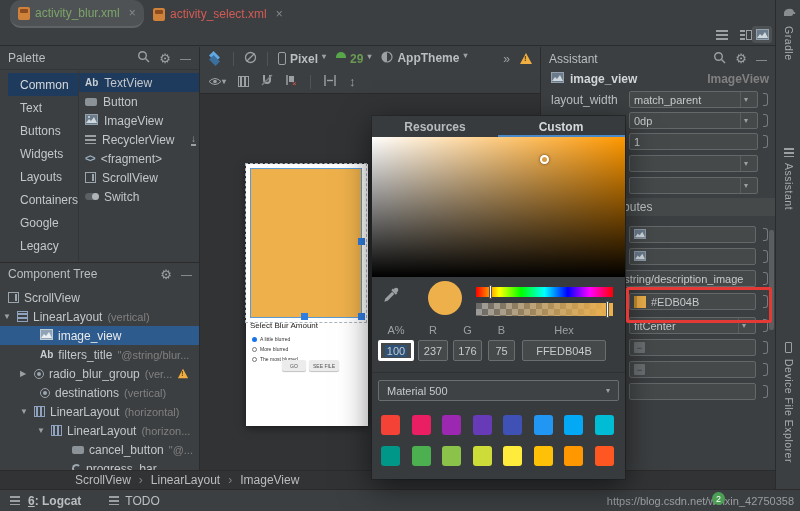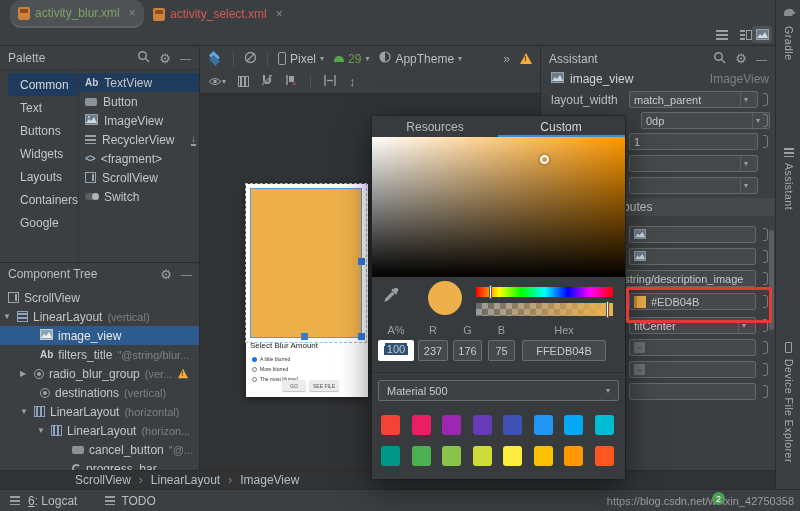--- a/index.html
+++ b/index.html
@@ -7,7 +7,7 @@
   .root { position:relative; width:800px; height:511px; background:#3c3f41; overflow:hidden;
           color:#bbbec0; font-size:12px; font-family:"Liberation Sans", sans-serif; }
   .ab { position:absolute; }
-  .flex { display:flex; align-items:center; }
+  .flex { display:flex; align-items:flex-start;font-weight:bold; }
   .vtext { writing-mode:vertical-rl; letter-spacing:.5px; }
 
   

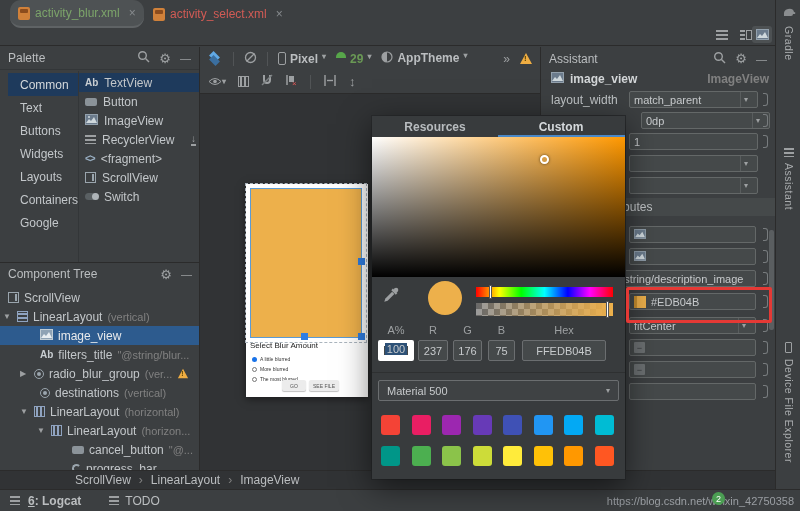--- a/index.html
+++ b/index.html
@@ -427,7 +427,7 @@
         <span class="arr">▾</span>
       </div>
     <span class="brk" style="left:222px;top:46px;"></span>
-    <div class="dd" style="left:88px;top:65px;width:129px;margin-left:12px;">
+    <div class="dd" style="left:88px;top:65px;width:129px;">
       <span>0dp</span>
         <span class="arr">▾</span>
       </div>

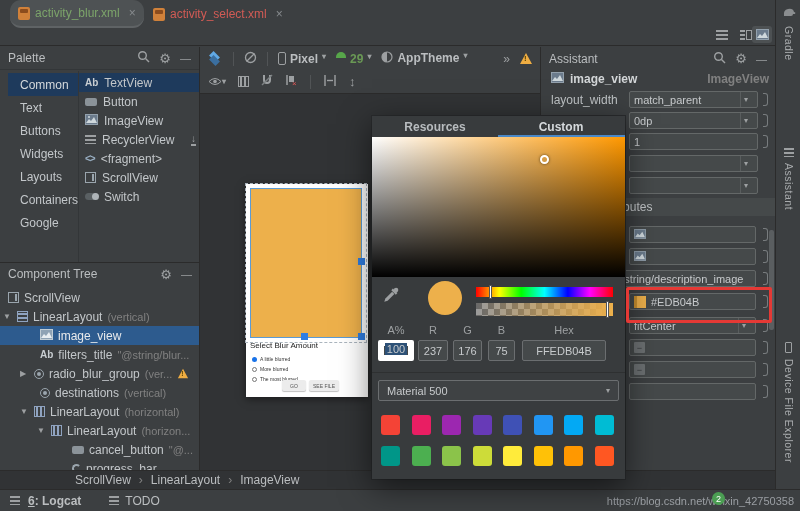--- a/index.html
+++ b/index.html
@@ -187,6 +187,9 @@
       <div class="cat">
           <span>Google</span>
         </div>
+      <div class="cat">
+          <span>Legacy</span>
+        </div>
     </div>
     <div class="ab" style="left:78px;top:24px;width:1px;height:191px;background:#333638;"></div>
 

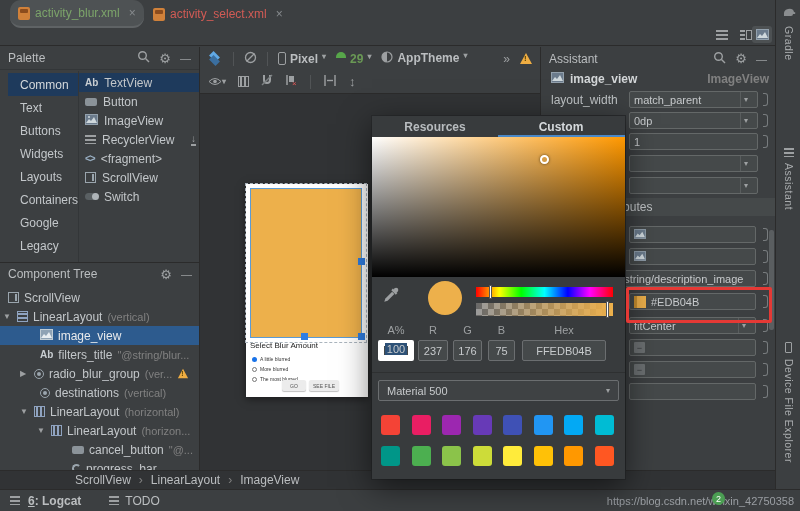--- a/index.html
+++ b/index.html
@@ -70,7 +70,7 @@
 
   
   .surface { left:200px; top:94px; width:340px; height:376px; background:#313335; }
-  .phone { left:246px; top:184px; width:122px; height:213px; background:#ffffff; box-shadow:0 2px 8px rgba(0,0,0,.5); }
+  .phone { left:246px; top:164px; width:122px; height:262px; background:#ffffff; box-shadow:0 2px 8px rgba(0,0,0,.5); }
   .handle { position:absolute; width:7px; height:7px; background:#2f7de1; }
   .pradio { display:flex; align-items:center; gap:3px; height:10px; }
   .pradio .dot { width:5px; height:5px; border-radius:50%; }

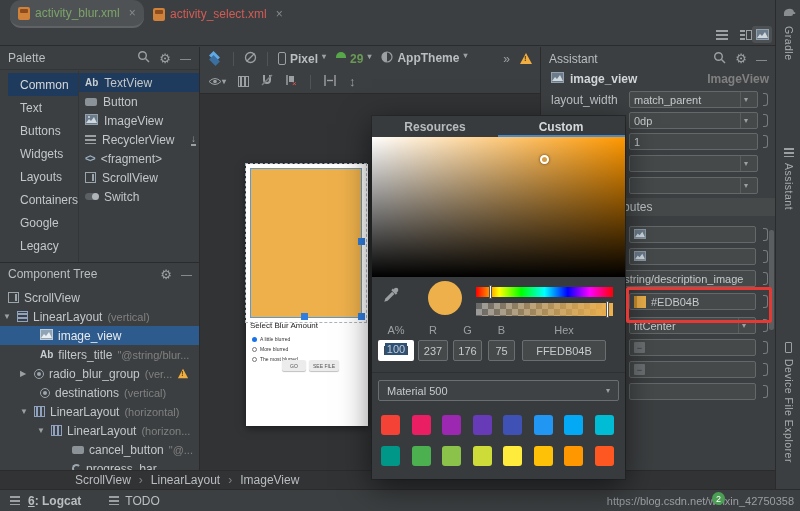--- a/index.html
+++ b/index.html
@@ -527,7 +527,7 @@
     <span class="clab" style="left:116px;top:208px;width:27px;">B</span>
     <span class="clab" style="left:150px;top:208px;width:84px;">Hex</span>
 
-    <div class="cin" style="left:6px;top:224px;width:36px;border:6px solid #ffffff;align-items:flex-end;">
+    <div class="cin" style="left:6px;top:224px;width:36px;border:3px solid #ffffff;">
         <span style="background:#2d5177;padding:0 2px;">100</span>
       </div>
     <div class="cin" style="left:46px;top:224px;width:30px;">

